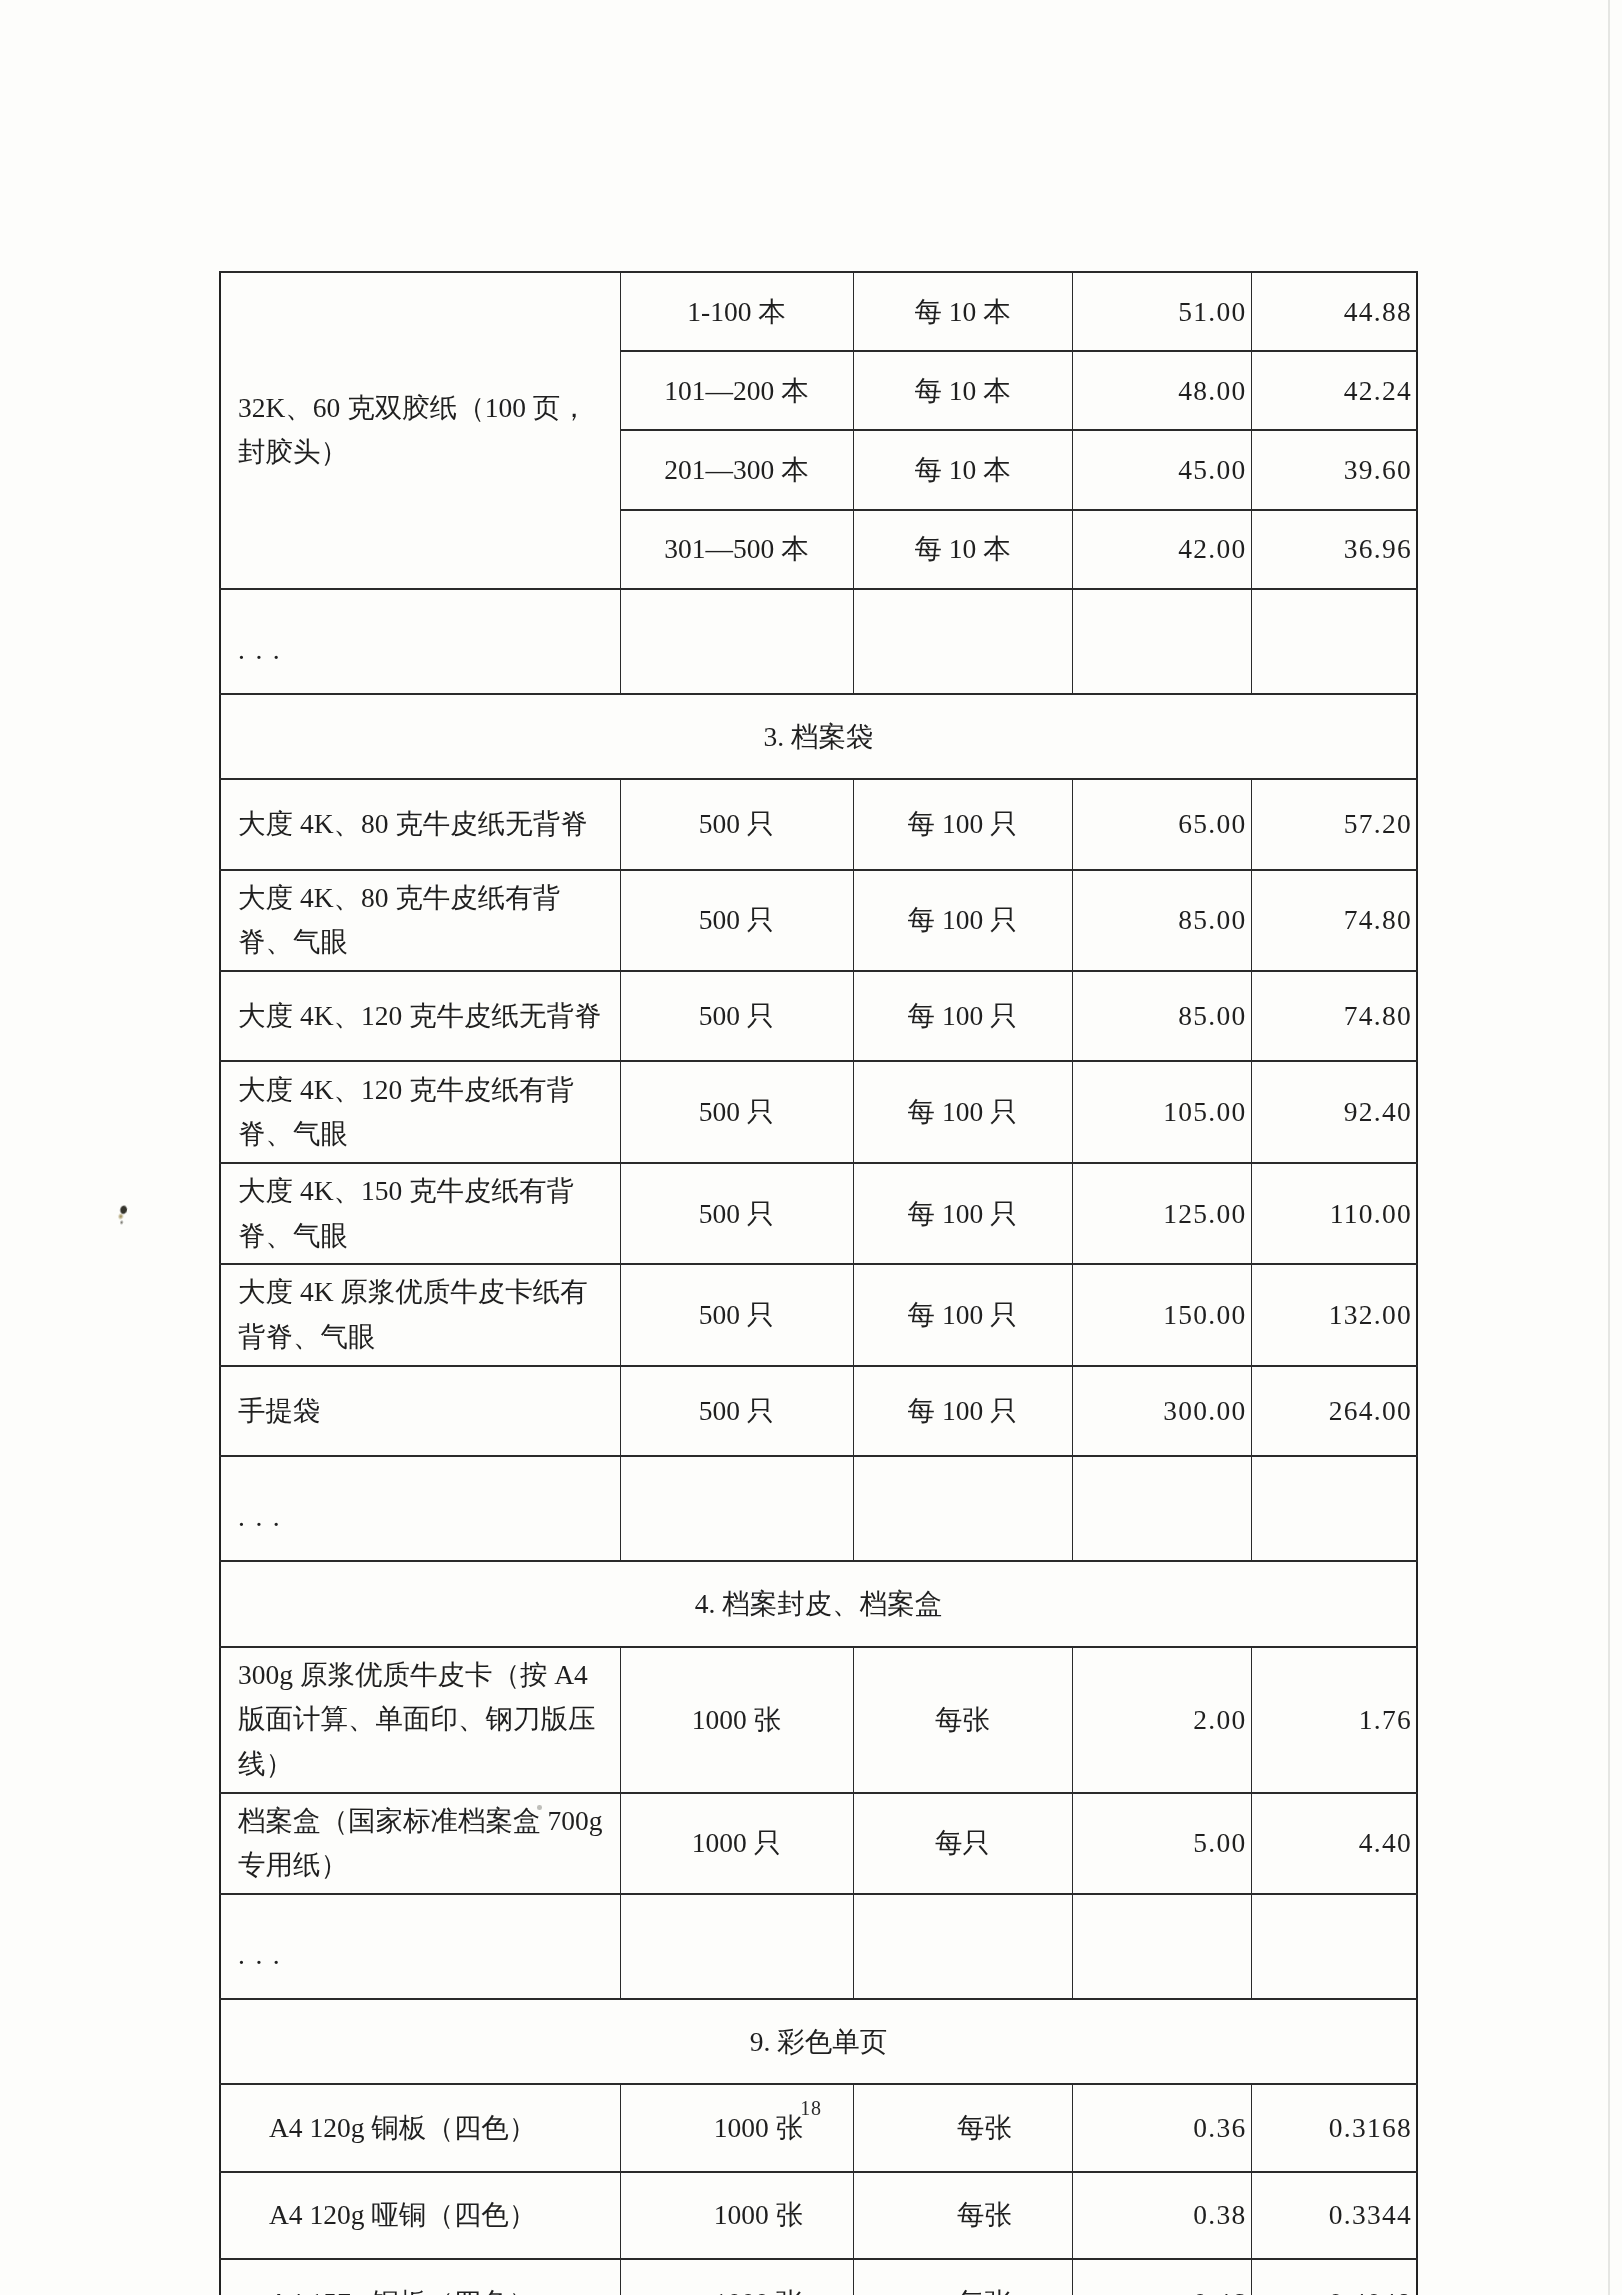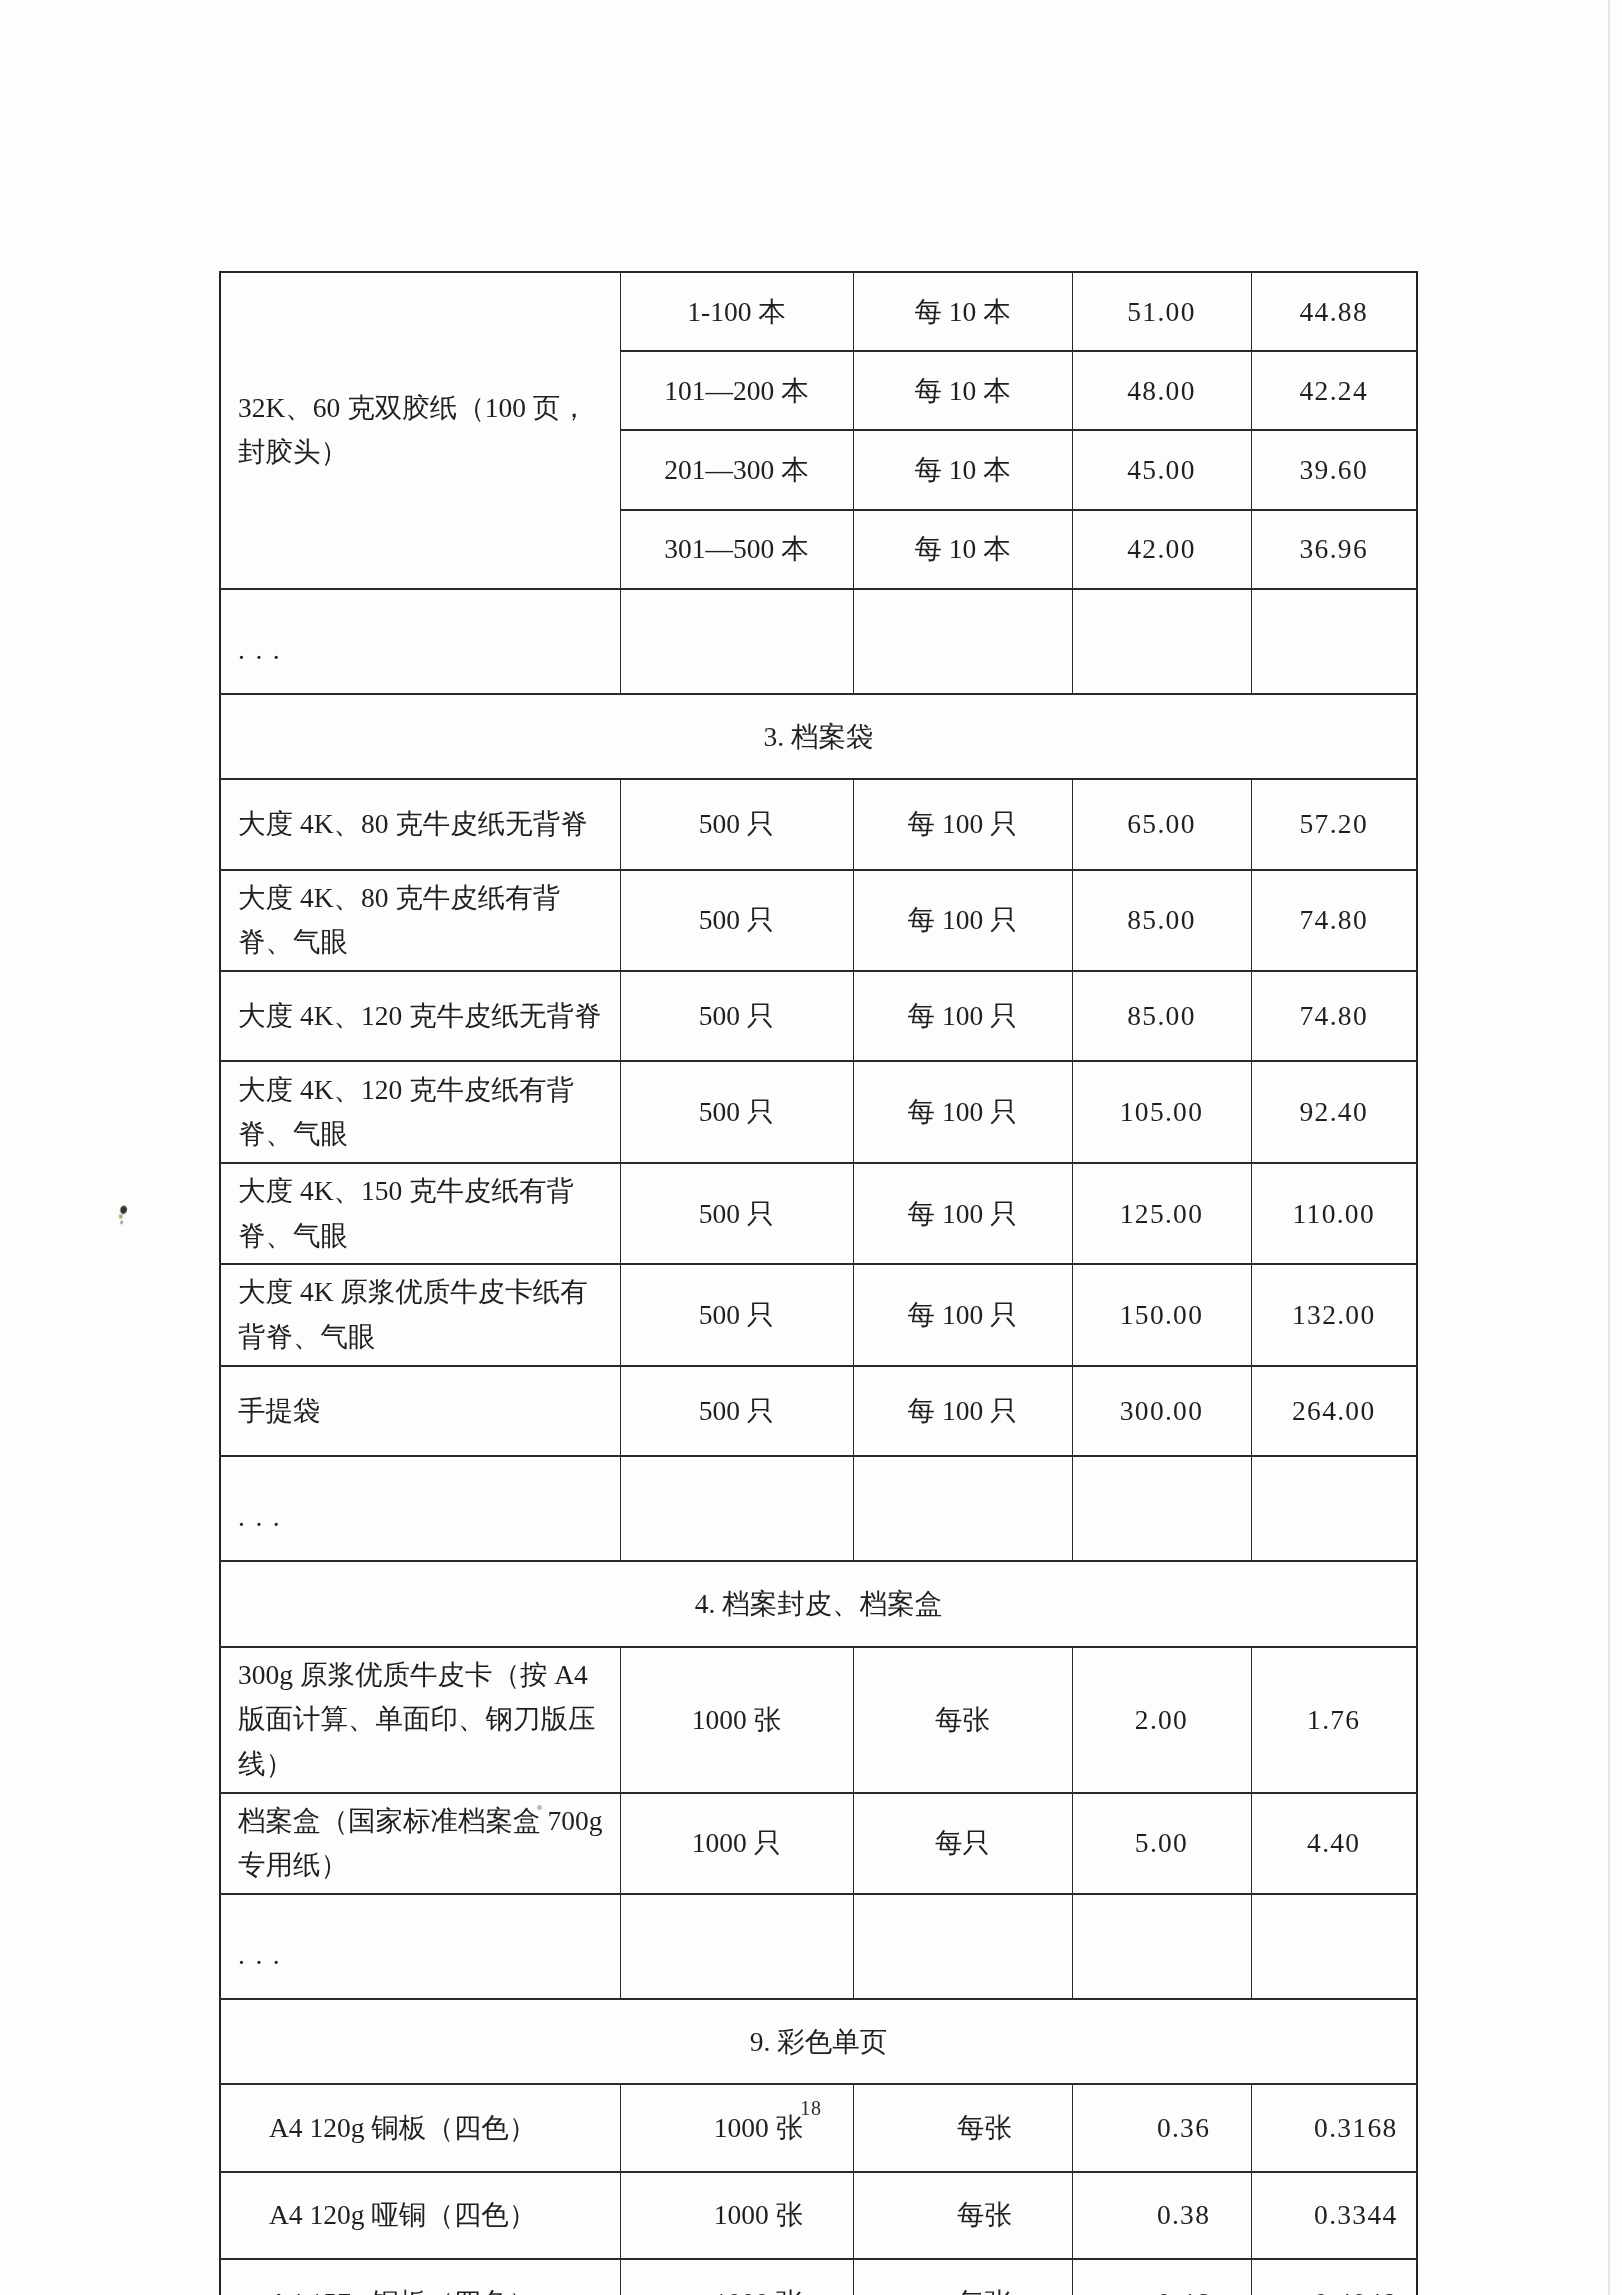--- a/index.html
+++ b/index.html
@@ -84,6 +84,7 @@
   }
   .c-num {
     letter-spacing: 1.3px;
+    text-align: right;
   }
   .c-section {
     text-align: center;

